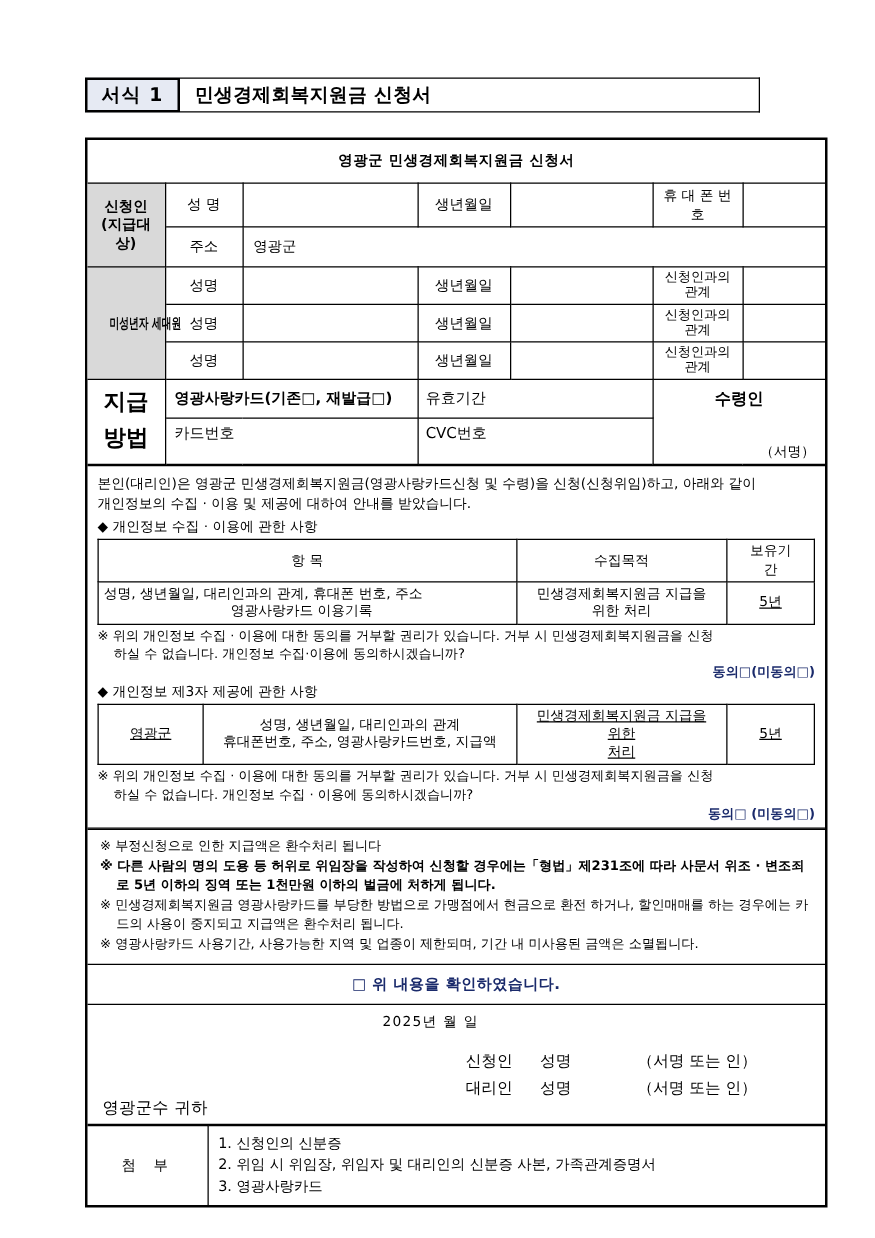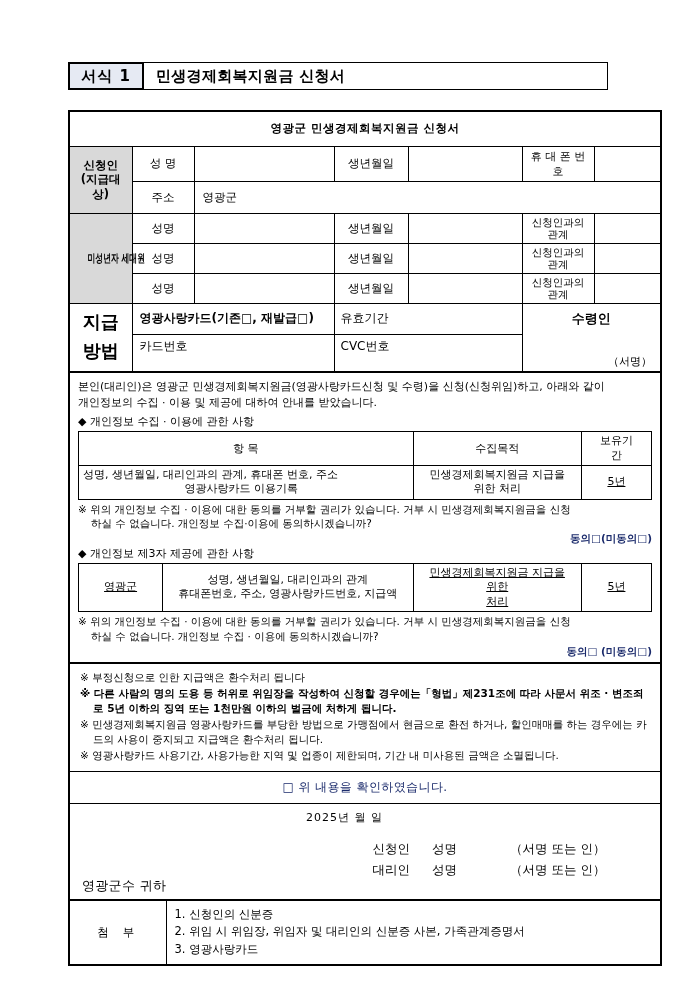--- a/index.html
+++ b/index.html
@@ -177,7 +177,7 @@
     border-bottom: 1px solid #000;
     text-align: center;
     font-size: 12px;
-    font-weight: normal;
+    font-weight: bold;
     color: #1a2a6b;
     padding: 7px 0;
     letter-spacing: 0.4px;

